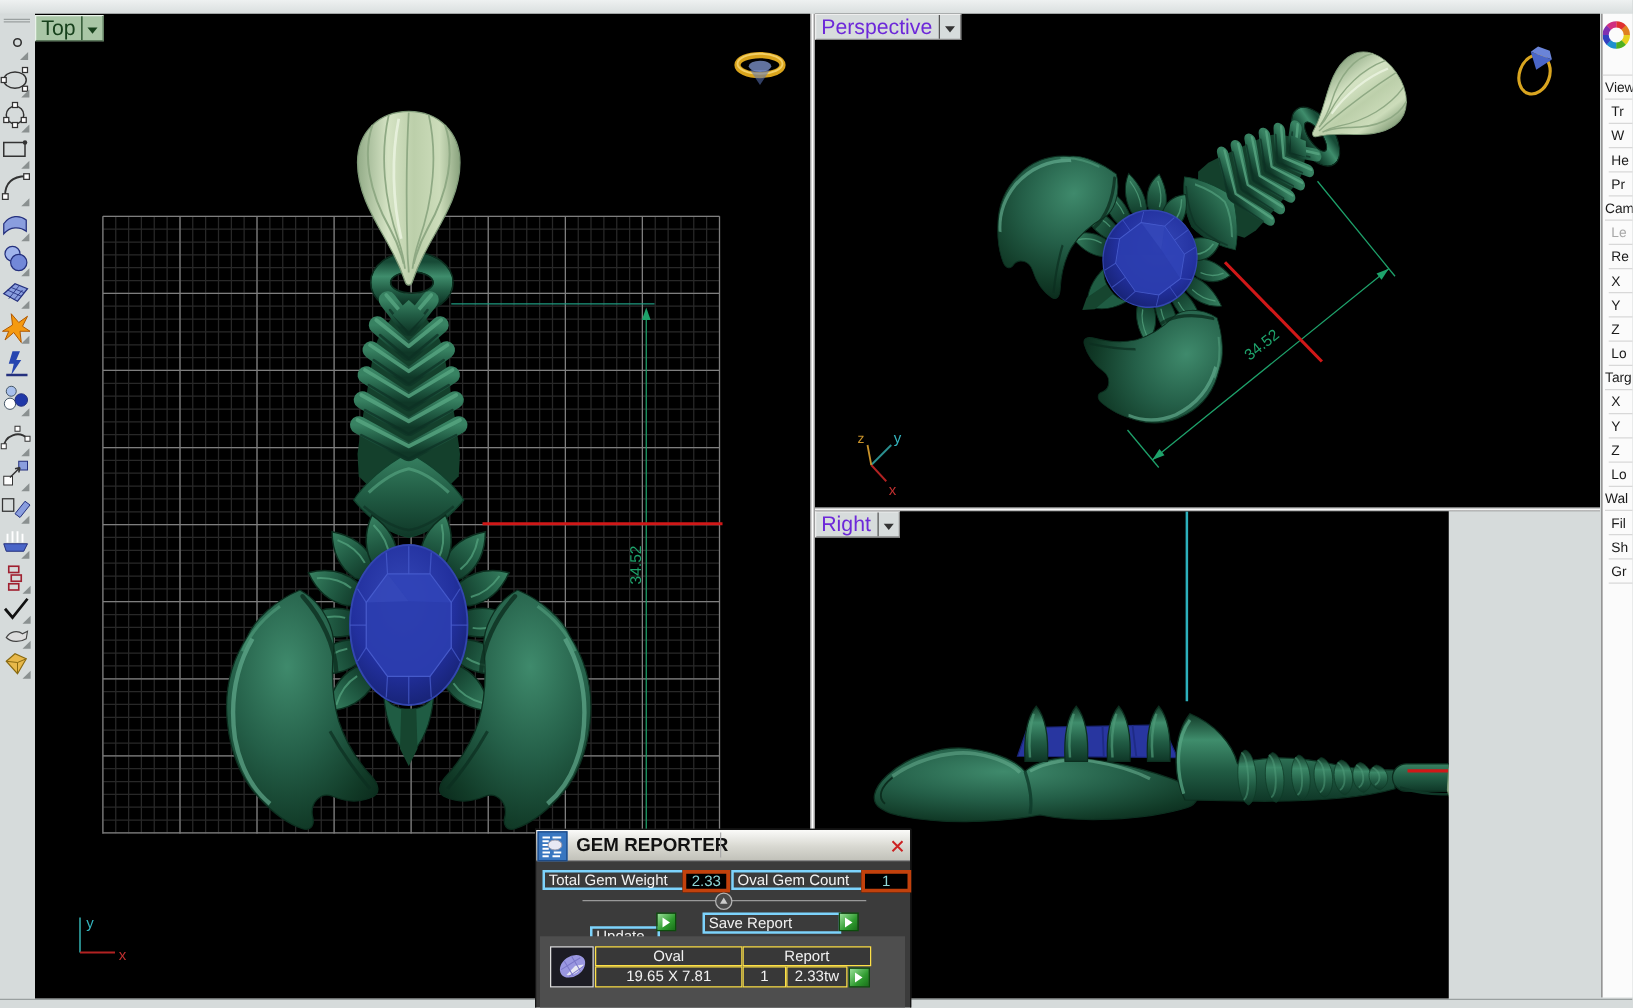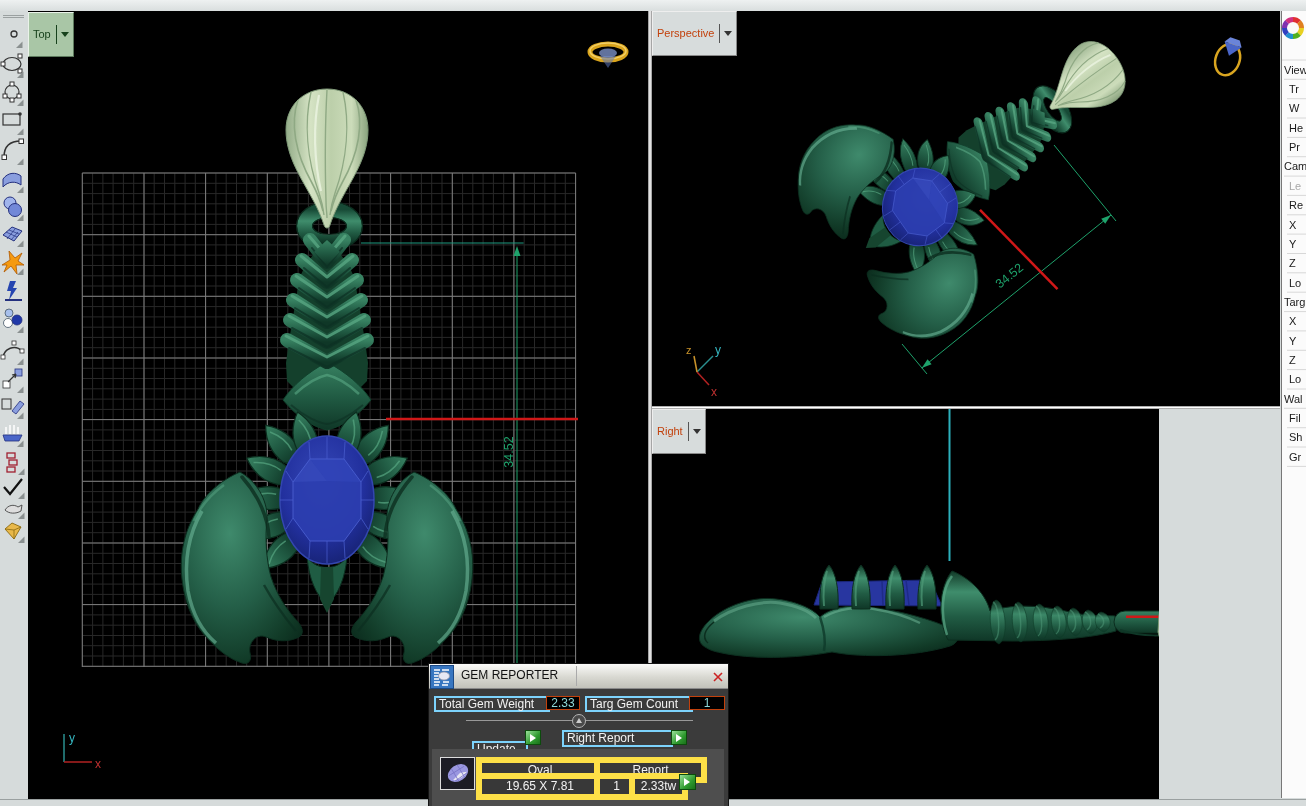--- a/index.html
+++ b/index.html
@@ -16,7 +16,7 @@
   #vdiv{left:648px;top:11px;width:4px;height:788px;background:linear-gradient(90deg,#888,#fff 50%,#888);}
   #hdiv{left:652px;top:406px;width:628px;height:3px;background:linear-gradient(#888,#fff 50%,#888);}
   #rpanel{left:1281px;top:11px;width:25px;height:787px;background:#fbfbfb;border-left:1px solid #777;overflow:hidden;}
-  .tab{position:absolute;font-size:11px;height:19px;line-height:19px;padding:12px 4px;z-index:5;}
+  .tab{position:absolute;font-size:17px;height:19px;line-height:19px;padding:0 4px;z-index:5;}
   #tabTop{left:0px;top:1px;background:#a9c6a6;color:#17411c;border:1px solid #e9f2e9;border-right-color:#5d7a5d;border-bottom-color:#5d7a5d;}
   .tab .dd{display:inline-block;margin-left:5px;padding-left:4px;height:19px;vertical-align:top;}
   #tabTop .dd{border-left:1px solid #17411c;}

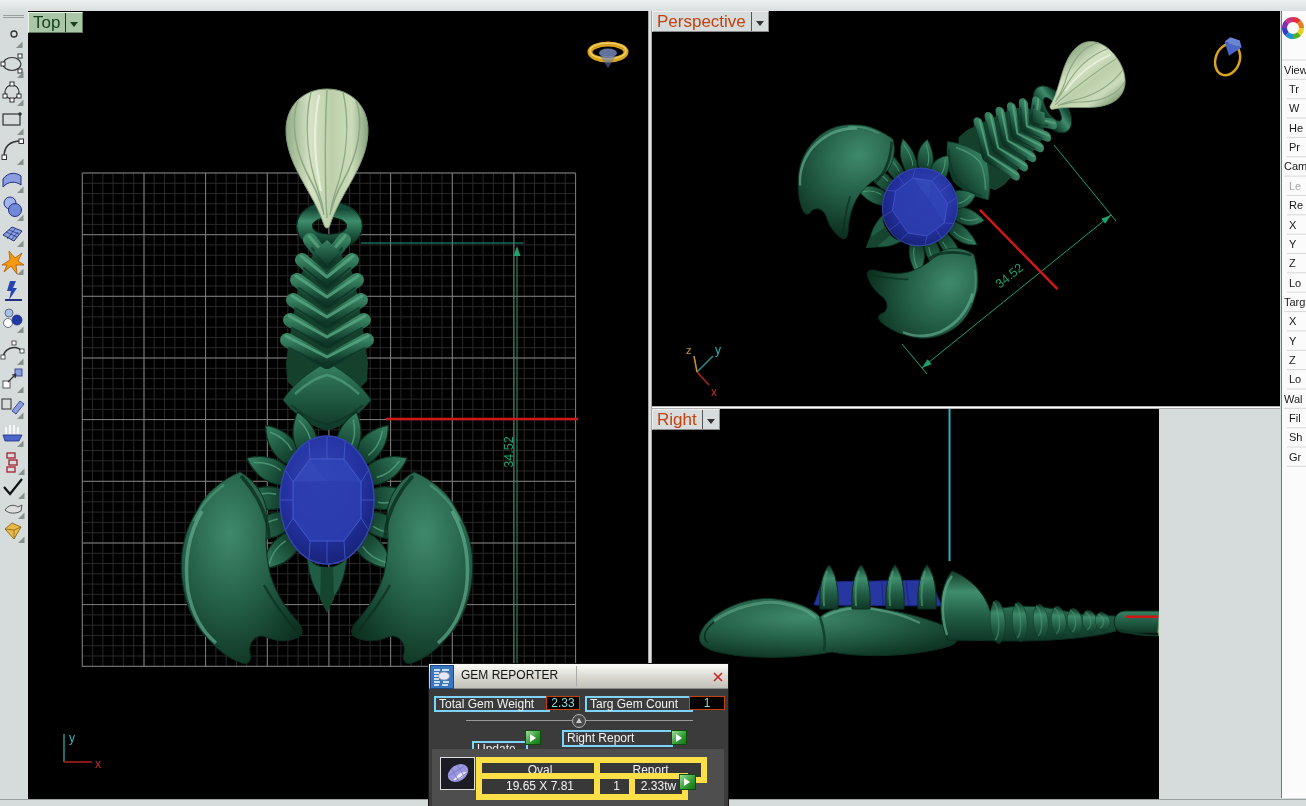--- a/index.html
+++ b/index.html
@@ -22,7 +22,7 @@
   #tabTop .dd{border-left:1px solid #17411c;}
   .tab .arr{display:inline-block;width:0;height:0;border-left:4px solid transparent;border-right:4px solid transparent;margin-bottom:1px;}
   #tabTop .arr{border-top:5px solid #17411c;}
-  #tabPersp,#tabRight{background:#d7dcdc;color:#c2410c;border:1px solid #eee;border-right-color:#888;border-bottom-color:#888;}
+  #tabPersp,#tabRight{background:#d7dcdc;color:#6d28d9;border:1px solid #eee;border-right-color:#888;border-bottom-color:#888;}
   #tabPersp .dd,#tabRight .dd{border-left:1px solid #555;}
   #tabPersp .arr,#tabRight .arr{border-top:5px solid #333;}
   svg{position:absolute;left:0;top:0;}

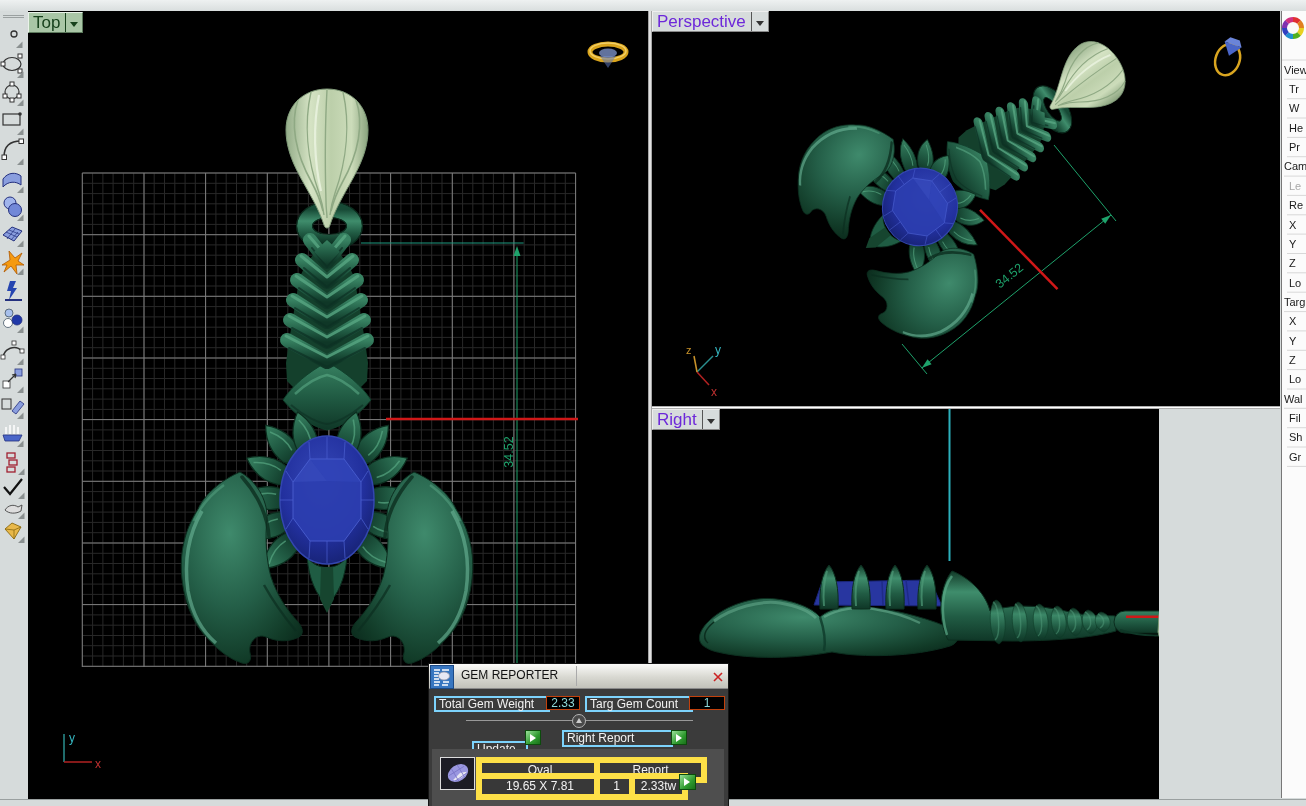--- a/index.html
+++ b/index.html
@@ -608,7 +608,7 @@
           <ellipse cx="13" cy="10" rx="5.5" ry="4" fill="#e8e8f4" stroke="#99a" stroke-width="0.8"></ellipse>
         </svg>
     </div>
-    <span style="position:absolute;left:32px;top:4px;font-size:12px;font-weight:normal;color:#111;">GEM REPORTER</span>
+    <span style="position:absolute;left:32px;top:4px;font-size:15px;font-weight:bold;color:#111;">GEM REPORTER</span>
     <div class="abs" style="left:147px;top:2px;width:1px;height:20px;background:#aaa;"></div>
     <div class="abs" style="left:283px;top:7px;width:12px;height:12px;">
       <svg width="12" height="12">

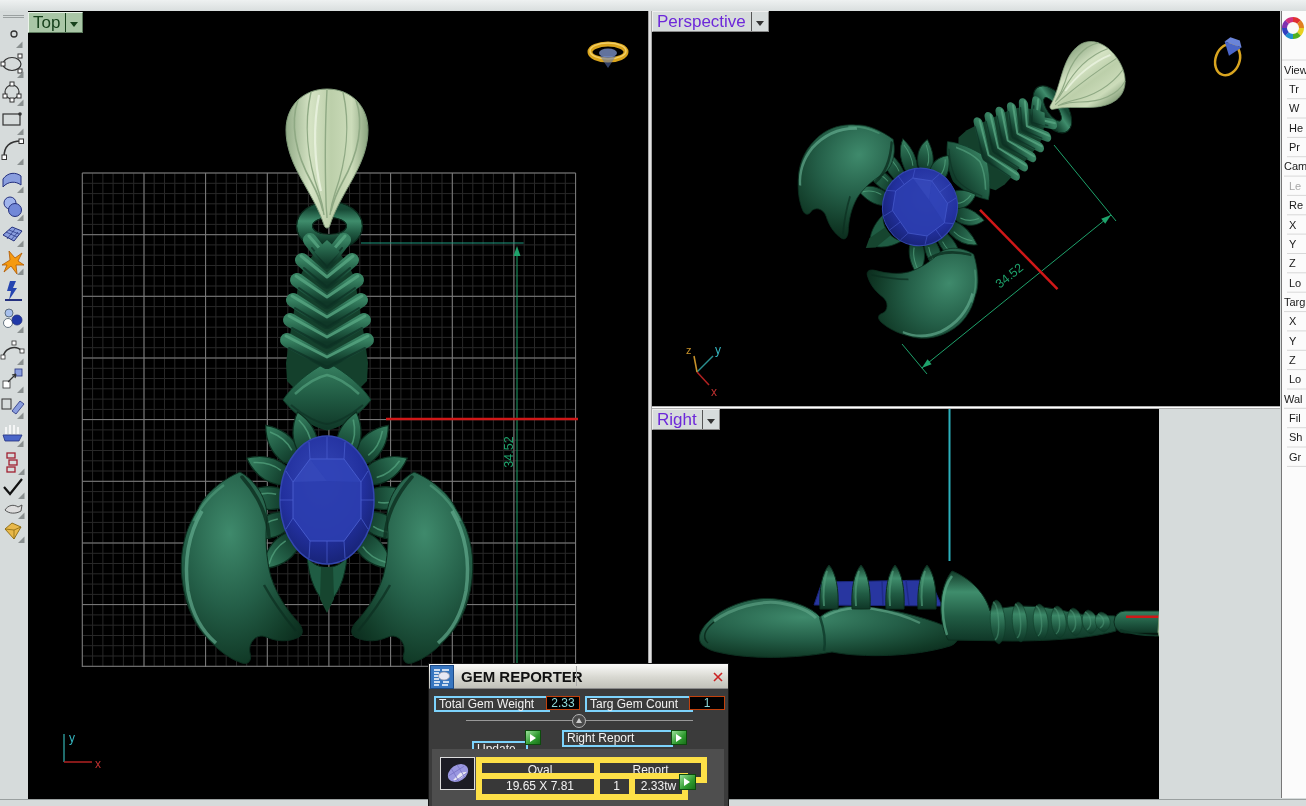--- a/index.html
+++ b/index.html
@@ -654,7 +654,7 @@
 </div>
 <style>
   .lbl{background:#3b3b3b;border:2px solid #7dd3fc;color:#f2f2f2;font-size:12px;line-height:13px;padding-left:3px;}
-  .val{background:#000;border:1px solid #c2410c;color:#8fd8d8;font-size:12px;line-height:13px;text-align:center;}
+  .val{background:#000;border:3px solid #c2410c;color:#8fd8d8;font-size:12px;line-height:13px;text-align:center;}
   .grn{background:linear-gradient(135deg,#9ae09a,#2f9b2f 60%,#1a701a);border:1px solid #0c4c0c;}
   .grn span{display:block;width:0;height:0;border-top:4px solid transparent;border-bottom:4px solid transparent;border-left:6px solid #fff;margin:2.5px 0 0 4px;}
   .cel{background:#383838;border:6px solid #fde047;color:#f2f2f2;font-size:12px;line-height:14px;text-align:center;}

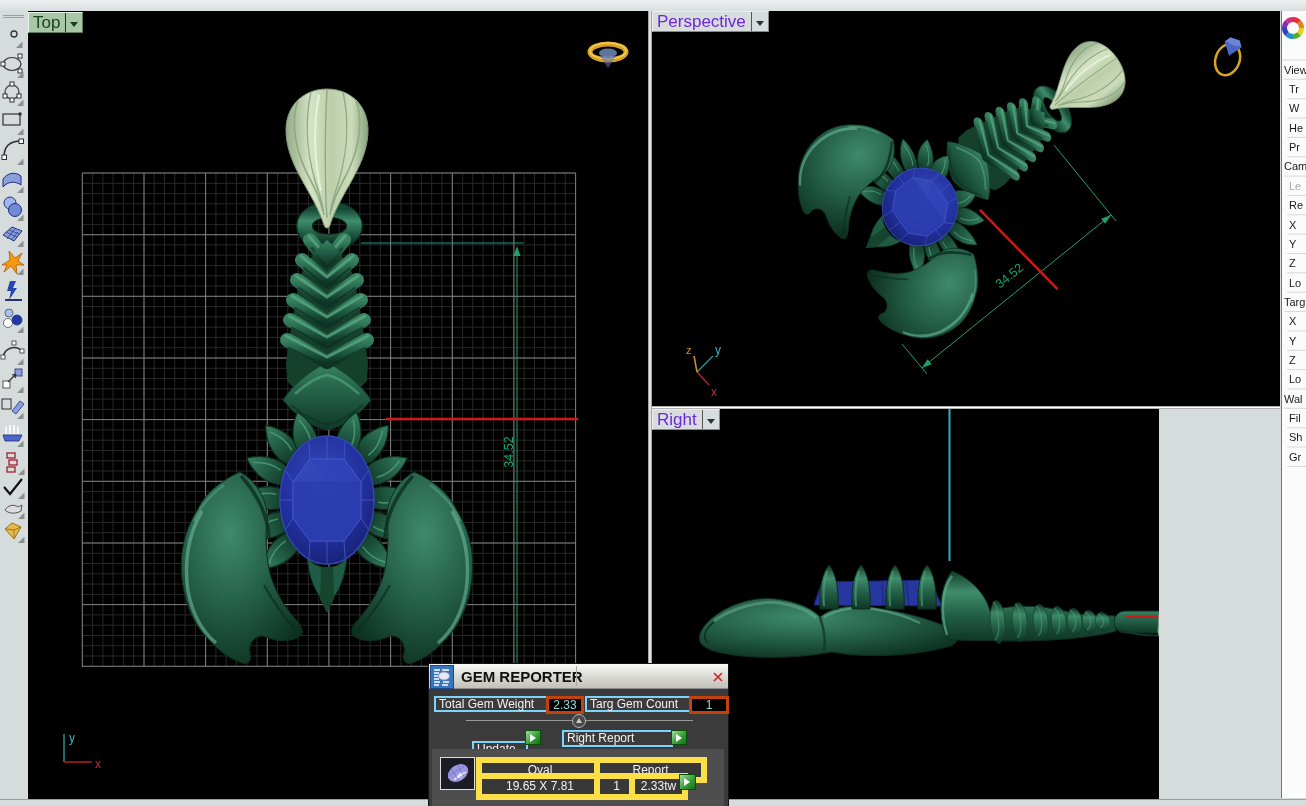--- a/index.html
+++ b/index.html
@@ -618,7 +618,7 @@
   </div>
   <div class="abs lbl" style="left:5px;top:32px;width:109px;height:12px;">Total Gem Weight</div>
   <div class="abs val" style="left:117px;top:32px;width:32px;height:12px;">2.33</div>
-  <div class="abs lbl" style="left:156px;top:32px;width:101px;height:12px;">Targ Gem Count</div>
+  <div class="abs lbl" style="left:156px;top:32px;width:101px;height:12px;">Oval Gem Count</div>
   <div class="abs val" style="left:260px;top:32px;width:34px;height:12px;">1</div>
   <div class="abs" style="left:37px;top:56px;width:227px;height:1px;background:#999;"></div>
   <div class="abs" style="left:143px;top:50px;width:12px;height:12px;border-radius:50%;background:#4a4a4a;border:1.5px solid #b5b5b5;">

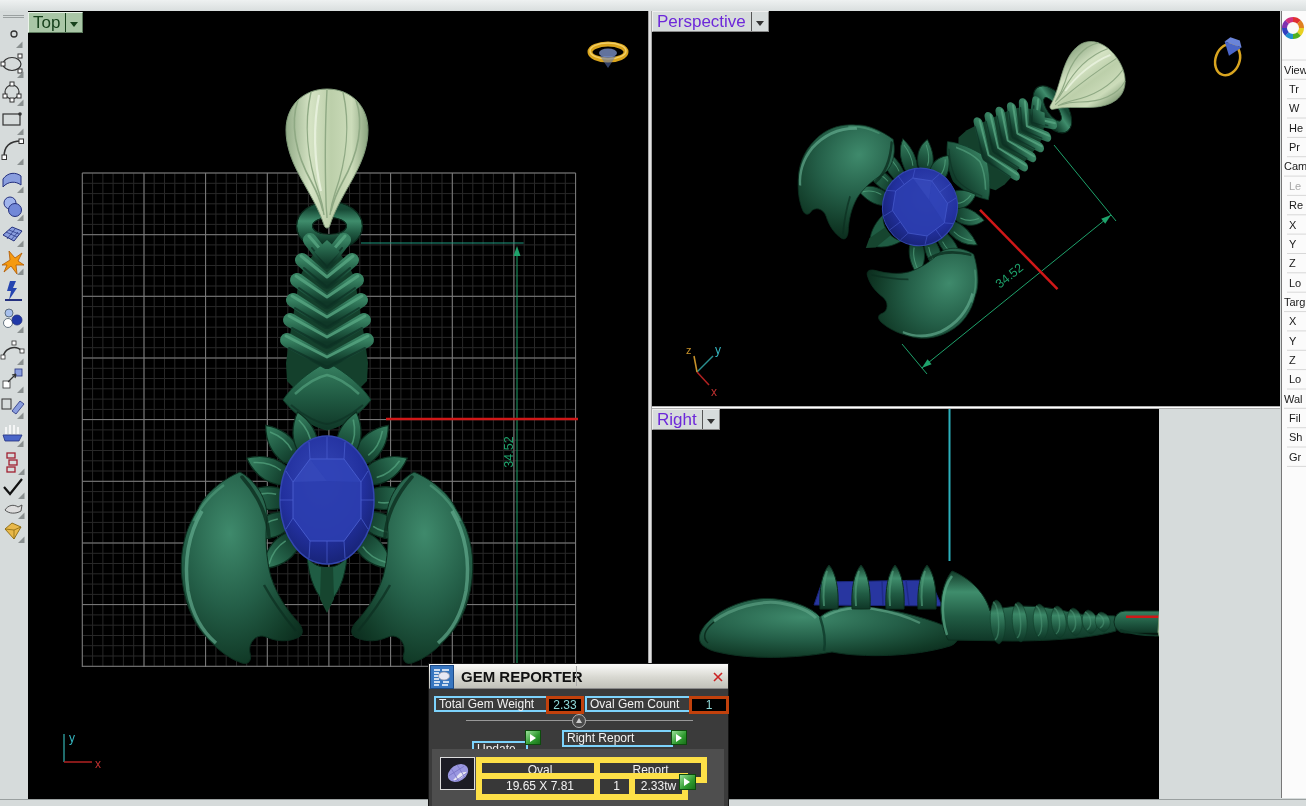--- a/index.html
+++ b/index.html
@@ -628,7 +628,7 @@
   <div class="abs grn" style="left:96px;top:66px;width:14px;height:13px;">
       <span></span>
     </div>
-  <div class="abs lbl" style="left:133px;top:66px;width:104px;height:13px;">Right Report</div>
+  <div class="abs lbl" style="left:133px;top:66px;width:104px;height:13px;">Save Report</div>
   <div class="abs grn" style="left:242px;top:66px;width:14px;height:13px;">
       <span></span>
     </div>

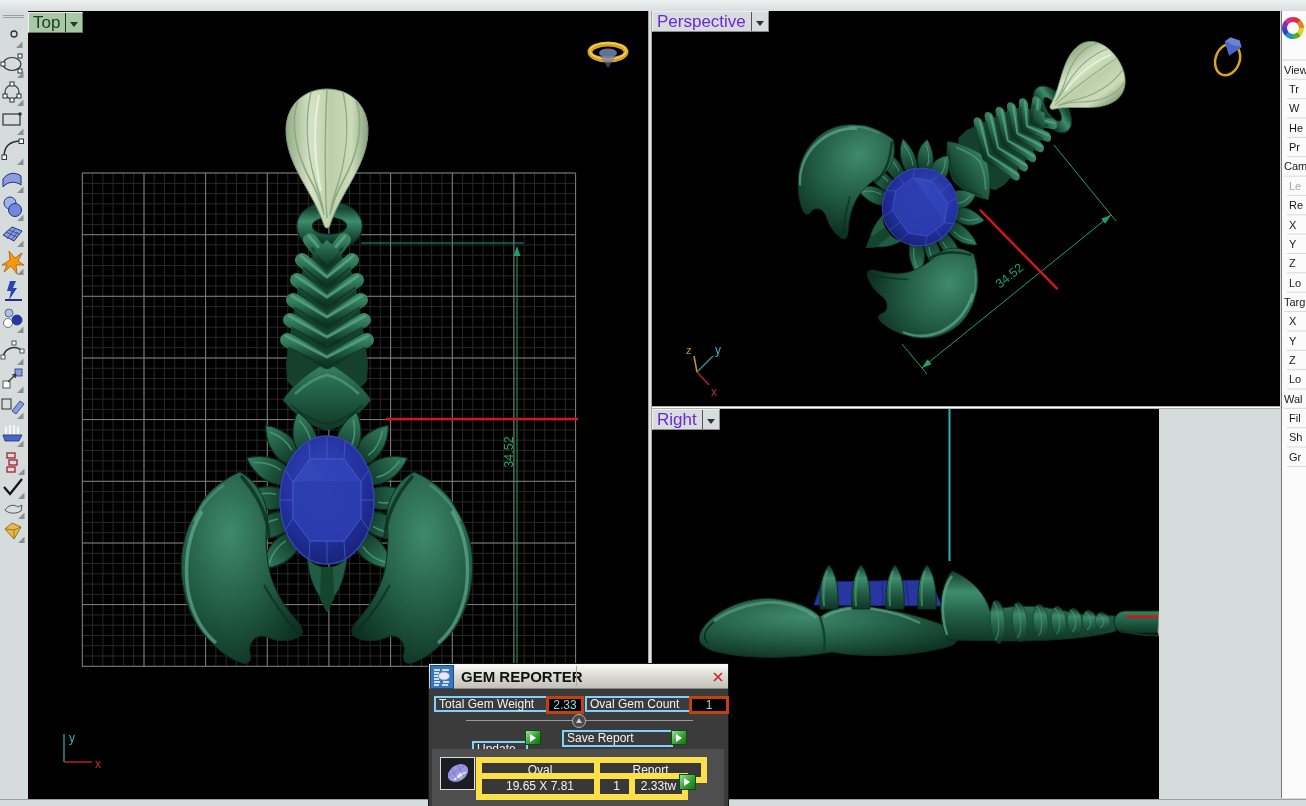--- a/index.html
+++ b/index.html
@@ -657,7 +657,7 @@
   .val{background:#000;border:3px solid #c2410c;color:#8fd8d8;font-size:12px;line-height:13px;text-align:center;}
   .grn{background:linear-gradient(135deg,#9ae09a,#2f9b2f 60%,#1a701a);border:1px solid #0c4c0c;}
   .grn span{display:block;width:0;height:0;border-top:4px solid transparent;border-bottom:4px solid transparent;border-left:6px solid #fff;margin:2.5px 0 0 4px;}
-  .cel{background:#383838;border:6px solid #fde047;color:#f2f2f2;font-size:12px;line-height:14px;text-align:center;}
+  .cel{background:#383838;border:1px solid #fde047;color:#f2f2f2;font-size:12px;line-height:14px;text-align:center;}
 </style>
 
 </body></html>

